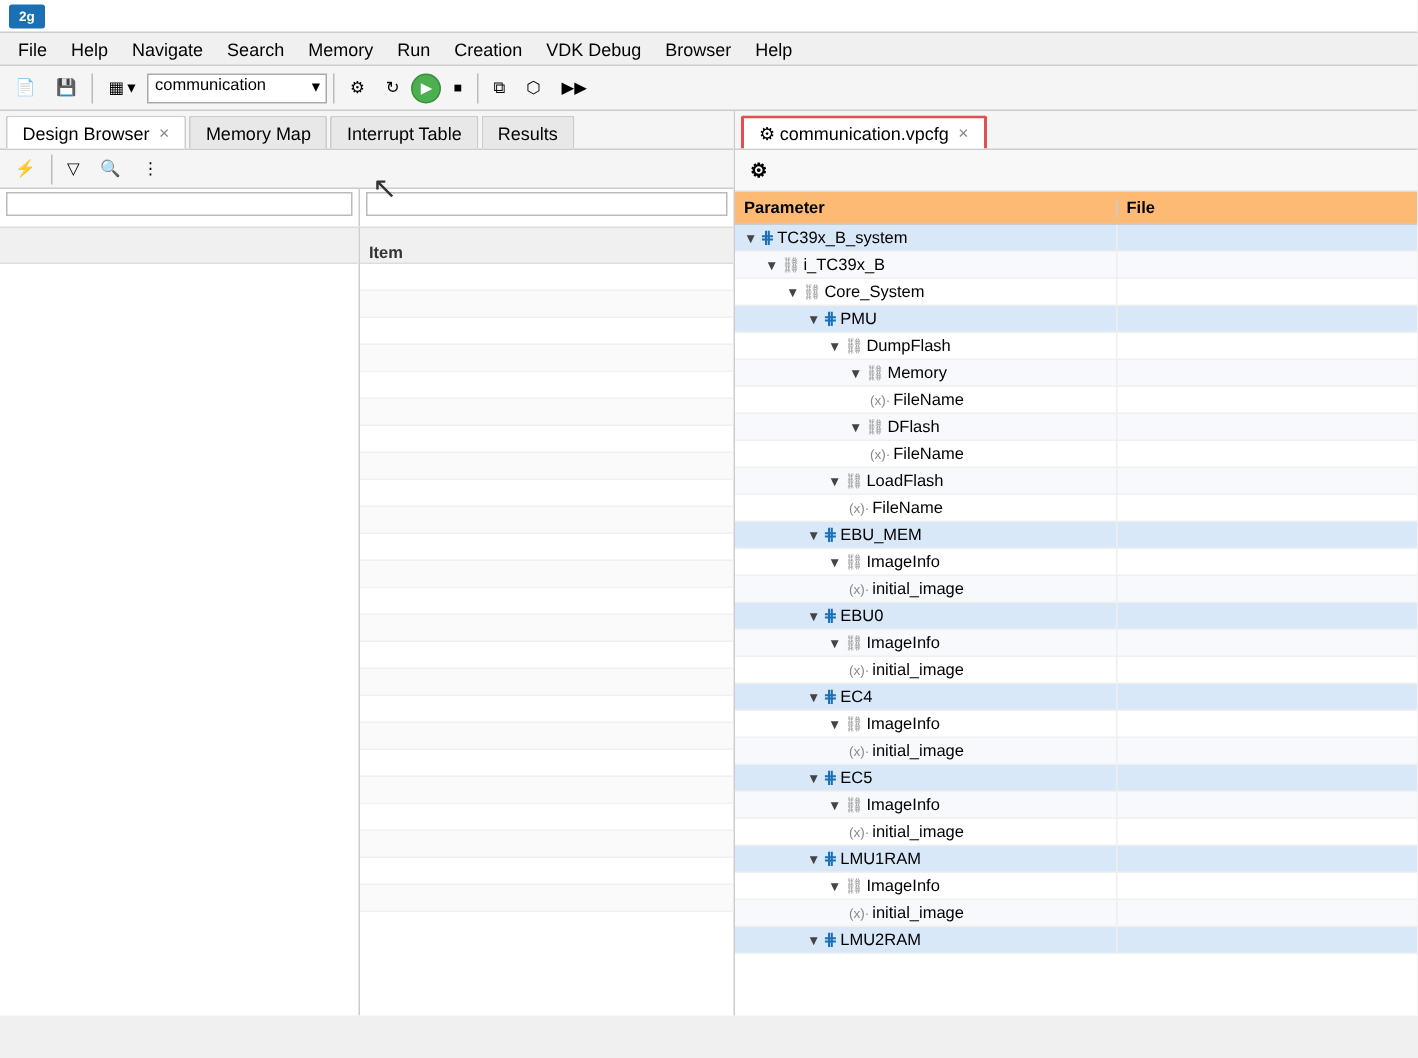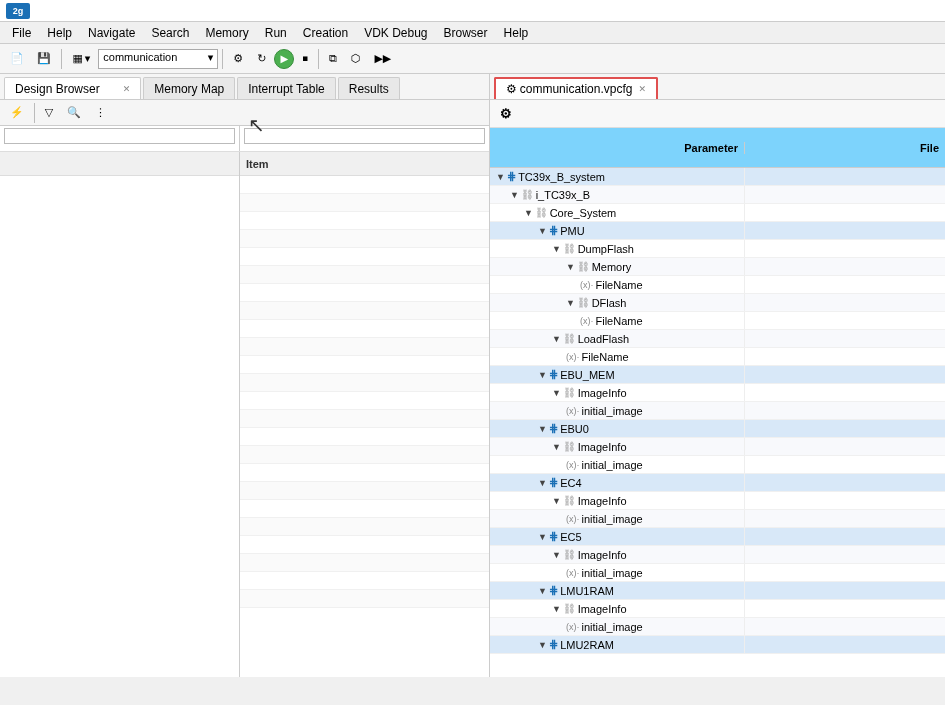--- a/index.html
+++ b/index.html
@@ -26,7 +26,7 @@
     
     #left-panel { width: 490px; border-right: 1px solid #ccc; display: flex; flex-direction: column; background: white; }
     #left-tabs { background: #f5f5f5; border-bottom: 1px solid #ccc; height: 26px; display: flex; align-items: flex-end; padding: 0 4px; }
-    .left-tab { padding: 2px 10px; font-size: 12px; border: 1px solid #ccc; border-bottom: none; background: #e8e8e8; cursor: pointer; display: flex; align-items: center; gap: 20px; margin-right: 2px; border-radius: 2px 2px 0 0; height: 22px; }
+    .left-tab { padding: 2px 10px; font-size: 12px; border: 1px solid #ccc; border-bottom: none; background: #e8e8e8; cursor: pointer; display: flex; align-items: center; gap: 3px; margin-right: 2px; border-radius: 2px 2px 0 0; height: 22px; }
     .left-tab.active { background: white; }
     .left-tab-x { font-size: 9px; color: #888; margin-left: 3px; }
     #left-toolbar { background: #f5f5f5; border-bottom: 1px solid #ccc; height: 26px; display: flex; align-items: center; padding: 0 4px; gap: 2px; }

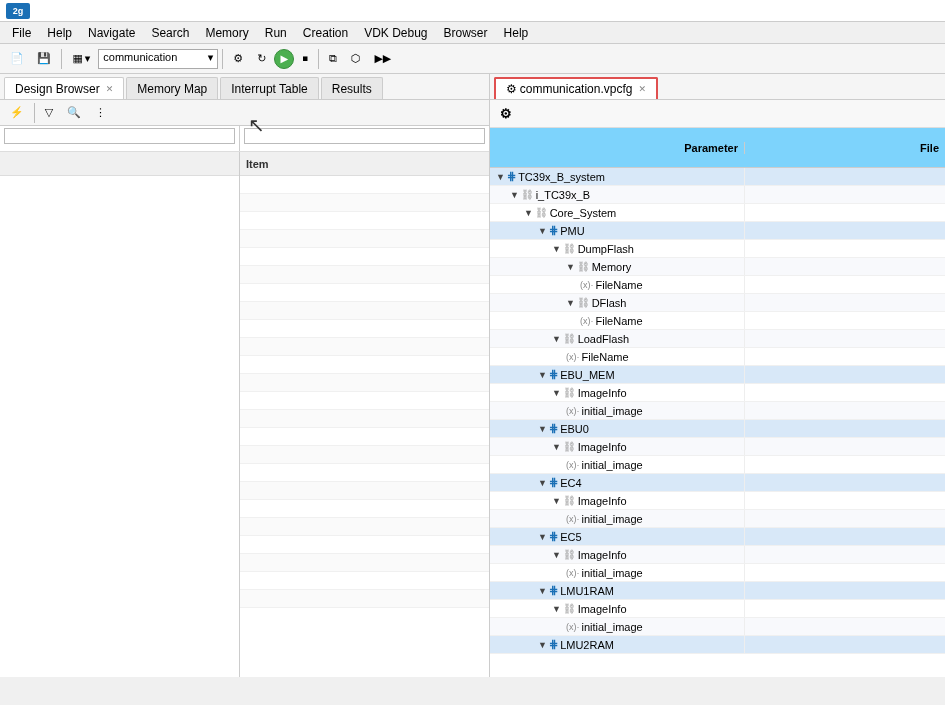--- a/index.html
+++ b/index.html
@@ -51,7 +51,7 @@
     #filter-bar { padding: 4px 6px; border-bottom: 1px solid #ddd; }
     #filter-input { width: 100%; border: 1px solid #aaa; padding: 2px 6px; font-size: 11px; color: #999; }
     #param-table { flex: 1; overflow-y: auto; }
-    .param-header { display: flex; background: #7dd3fc; border-bottom: 1px solid #ccc; height: 40px; align-items: center; text-align: right; }
+    .param-header { display: flex; background: #fdba74; border-bottom: 1px solid #ccc; height: 22px; align-items: center; }
     .param-col-name { flex: 1; padding: 0 6px; font-weight: bold; font-size: 11px; border-right: 1px solid #ccc; }
     .param-col-file { width: 200px; padding: 0 6px; font-weight: bold; font-size: 11px; }
     .param-row { display: flex; border-bottom: 1px solid #f0f0f0; min-height: 18px; align-items: stretch; }

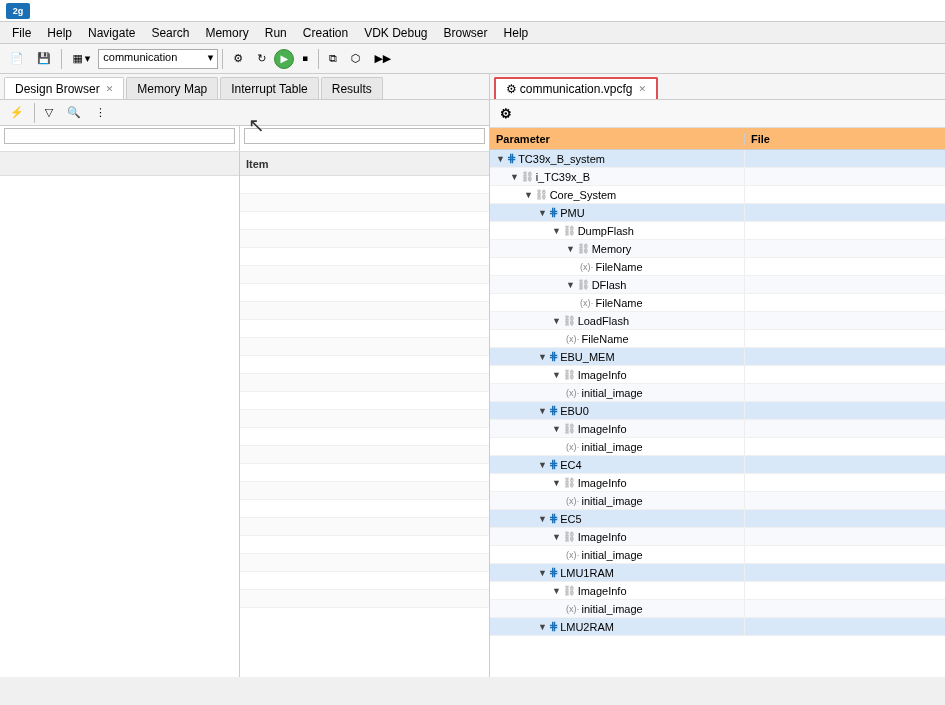--- a/index.html
+++ b/index.html
@@ -36,7 +36,7 @@
 
     
     .tree-header { background: #f0f0f0; border-bottom: 1px solid #ddd; height: 24px; display: flex; align-items: center; padding: 0 6px; font-size: 11px; color: #555; }
-    .list-header { background: #f0f0f0; border-bottom: 1px solid #ddd; height: 24px; display: flex; align-items: center; padding: 0 6px; font-size: 11px; font-weight: bold; color: #333; }
+    .list-header { background: #f0f0f0; border-bottom: 1px solid #ddd; height: 24px; display: flex; align-items: flex-start; padding: 11px 6px; font-size: 11px; font-weight: bold; color: #333; }
     .list-row { height: 18px; border-bottom: 1px solid #f0f0f0; display: flex; align-items: center; padding: 0 4px; }
     .list-row:nth-child(even) { background: #fafafa; }
 

